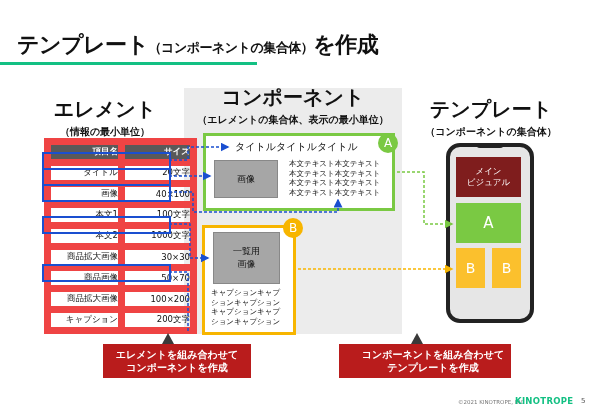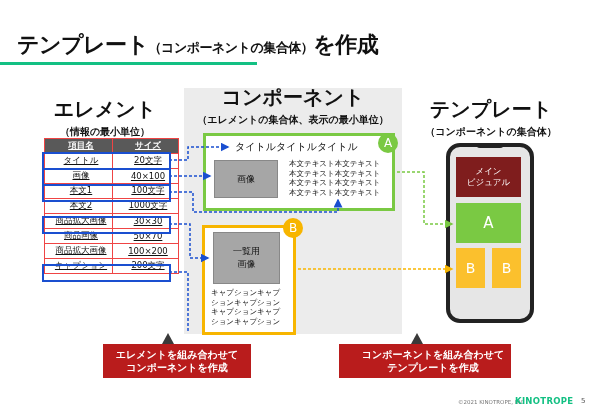--- a/index.html
+++ b/index.html
@@ -13,7 +13,7 @@
   .col-head .s { font-size:10px; margin-top:2px; }
   .panel { left:184px; top:88px; width:218px; height:246px; background:#ececec; }
   table.el { position:absolute; left:44px; top:138px; border-collapse:collapse; font-size:8.5px; }
-  table.el td, table.el th { border:1px solid #ef4444; height:14px; padding:0 0 0 5px; text-align:center;text-decoration:underline; }
+  table.el td, table.el th { border:7px solid #ef4444; height:14px; padding:0 0 0 5px; text-align:right; }
   table.el th { background:#595959; color:#fff; font-weight:bold; }
   table.el td.c1, table.el th.c1 { width:62px; }
   table.el td.c2, table.el th.c2 { width:60px; }

